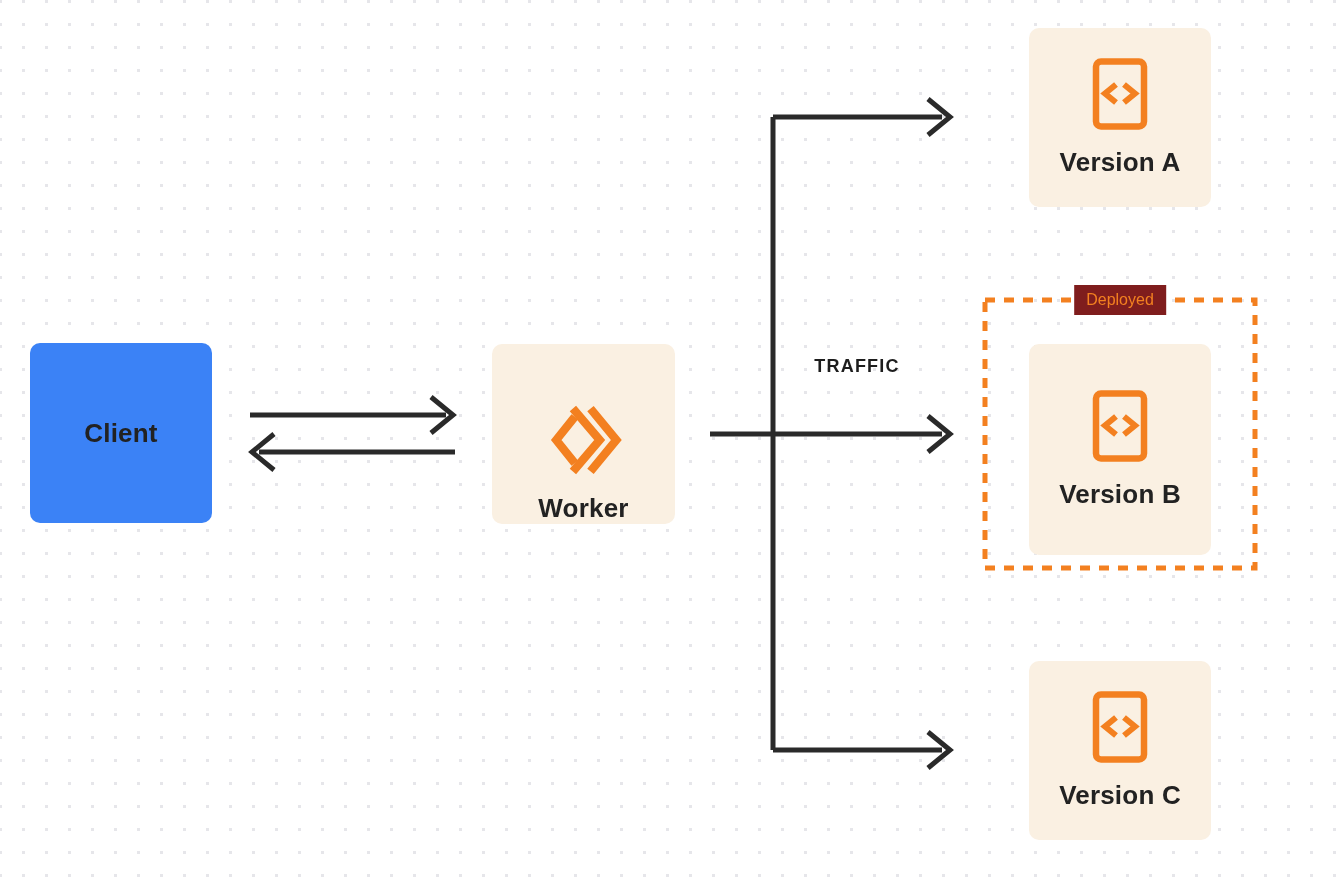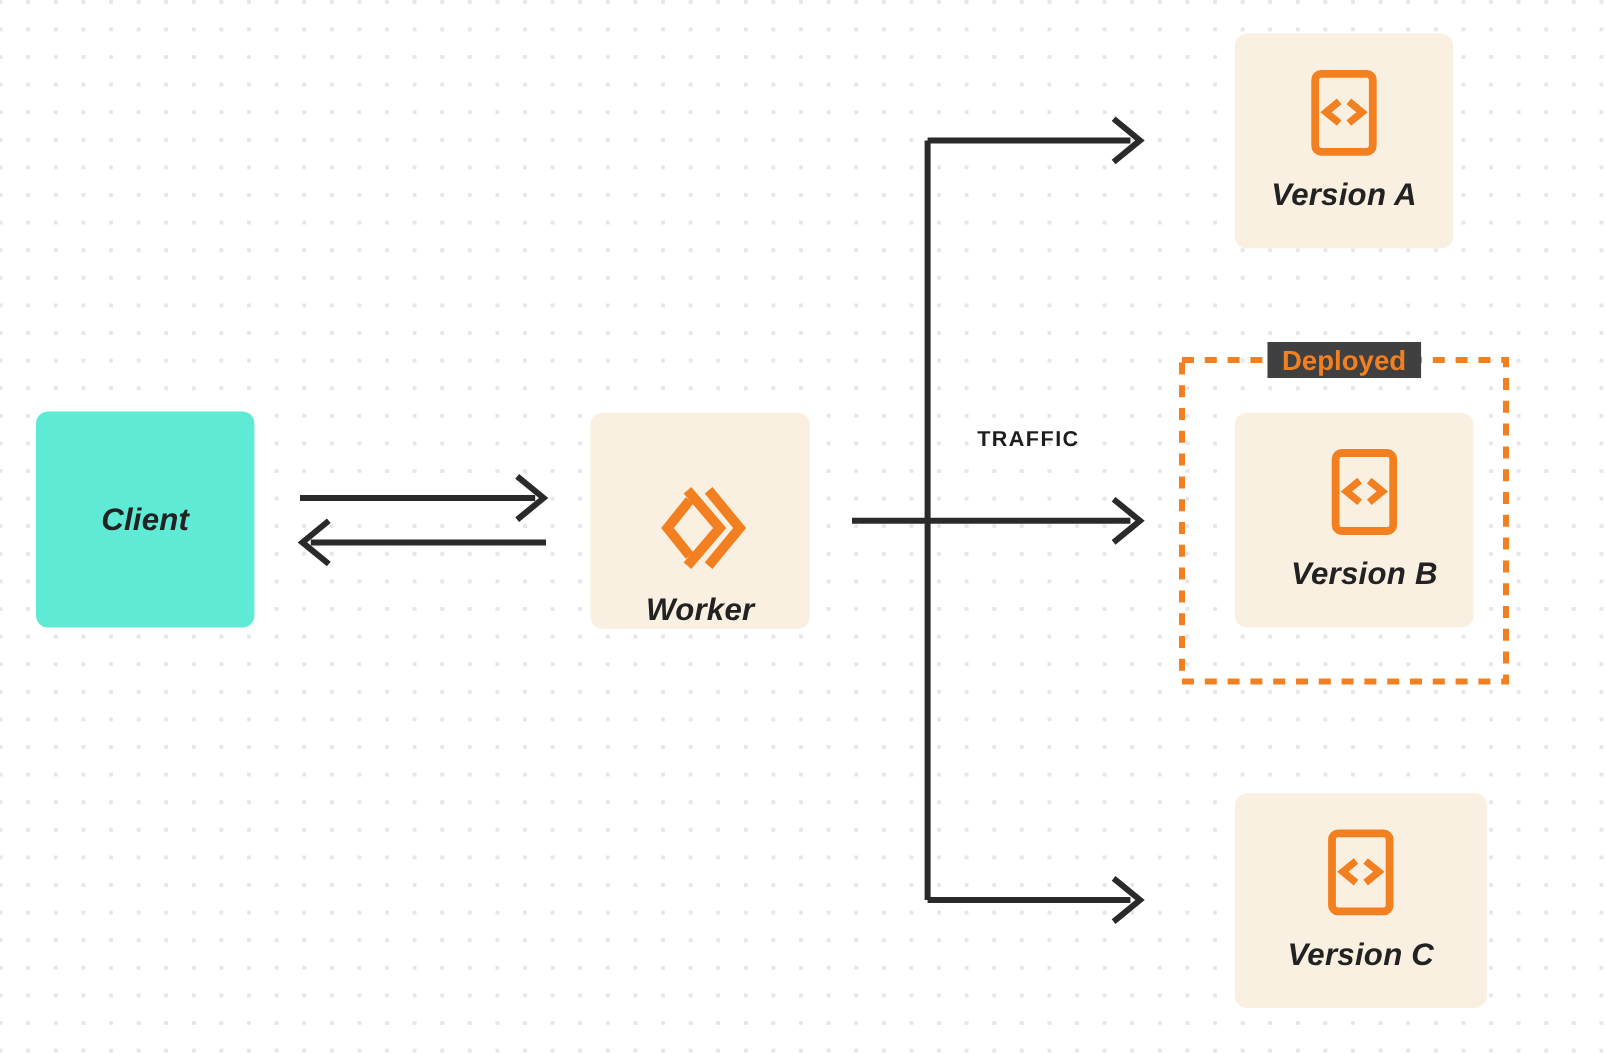--- a/index.html
+++ b/index.html
@@ -29,7 +29,6 @@
   .node-label {
     font-size: 26px; font-weight: 700; color: #222222;
     letter-spacing: 0.2px;
-    font-style: italic;
   }
   .node-icon { margin-bottom: 16px; line-height: 0; }
 

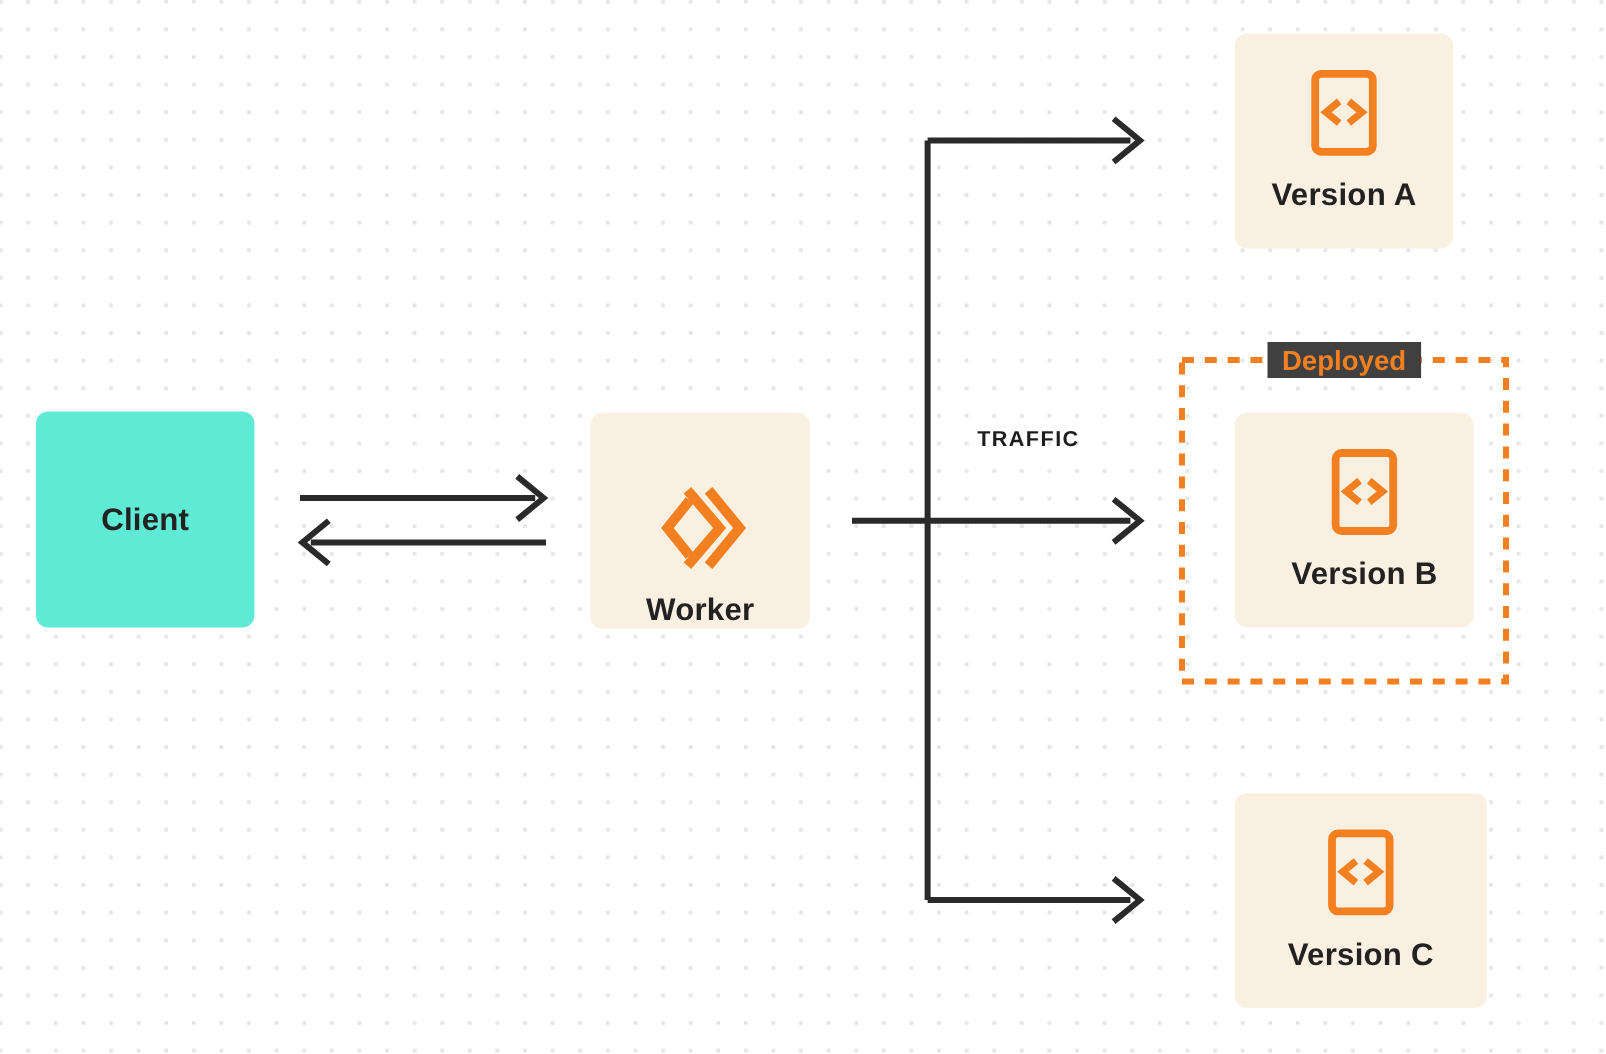--- a/index.html
+++ b/index.html
@@ -42,9 +42,9 @@
     position: absolute; left: 1120px; top: 285px;
     transform: translateX(-50%);
     z-index: 3;
-    background: #404040;
+    background: #7f1d1d;
     padding: 0 12px;
-    font-size: 23px; font-weight: 700; color: #f38020;
+    font-size: 16px; font-weight: 400; color: #f38020;
     line-height: 30px;
     white-space: nowrap;
   }

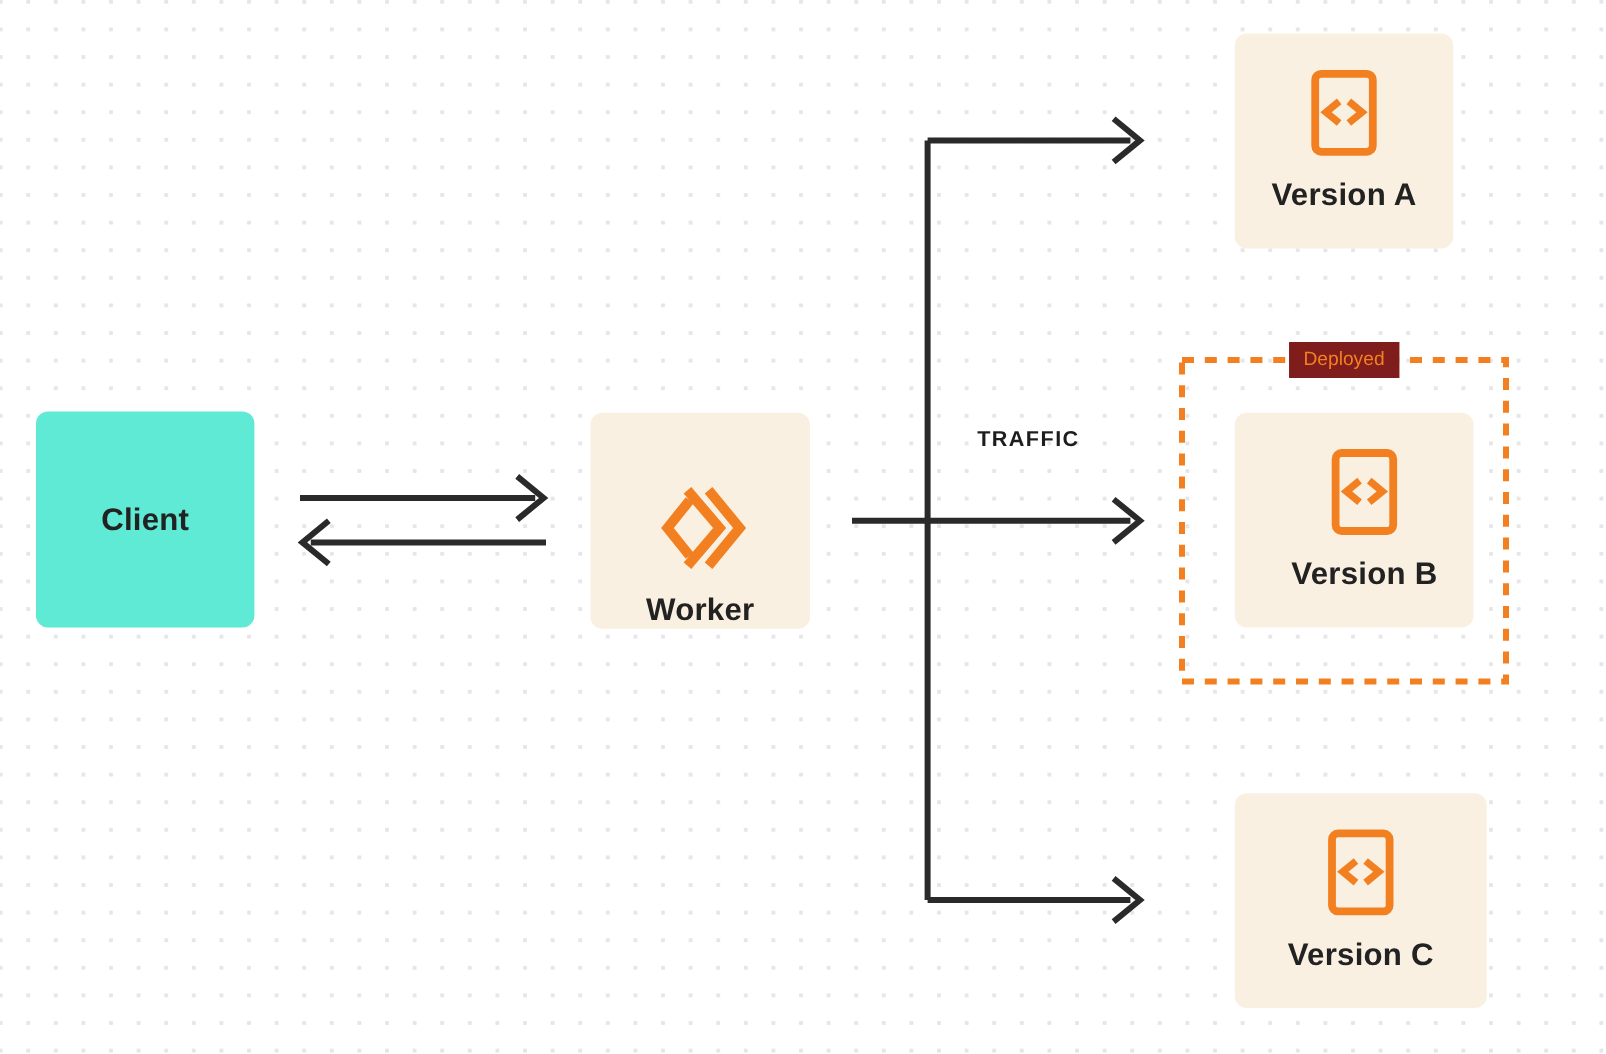--- a/index.html
+++ b/index.html
@@ -25,7 +25,7 @@
     z-index: 2;
   }
   .node.cream { background: #faf0e2; }
-  .node.gray  { background: #5eead4; }
+  .node.gray  { background: #3b82f6; }
   .node-label {
     font-size: 26px; font-weight: 700; color: #222222;
     letter-spacing: 0.2px;

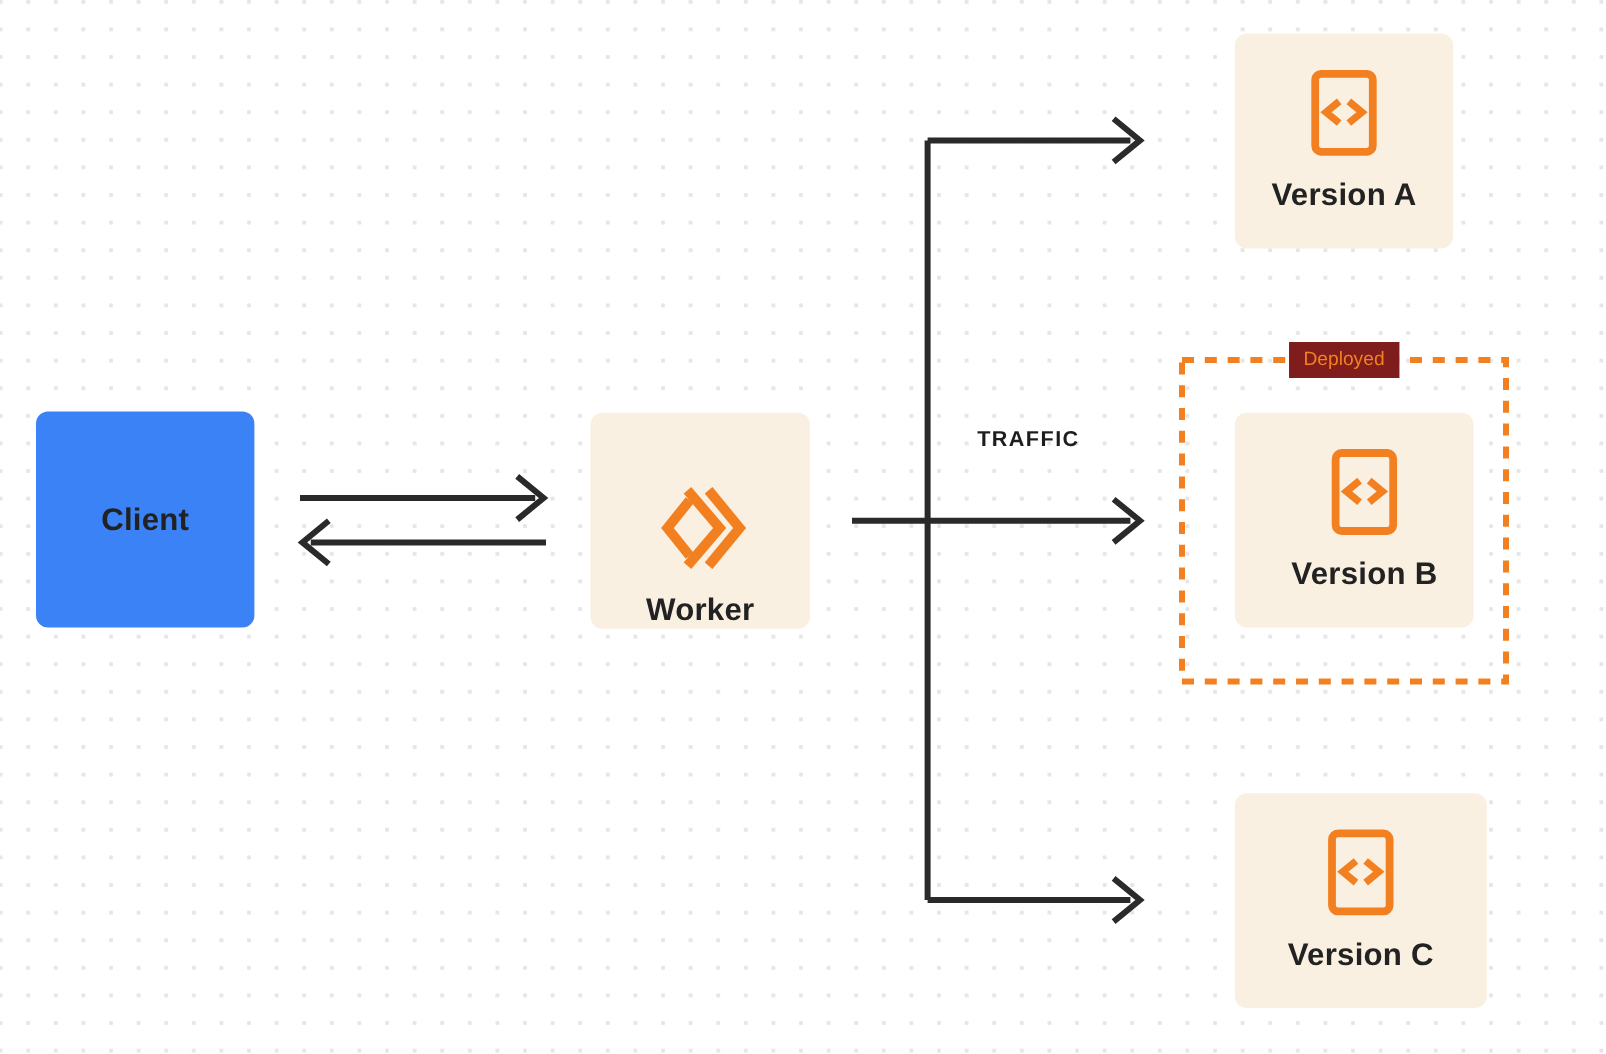--- a/index.html
+++ b/index.html
@@ -35,7 +35,7 @@
   .client-box  { left: 30px;  top: 343px; width: 182px; height: 180px; }
   .worker-box  { left: 492px; top: 344px; width: 183px; height: 180px; justify-content: flex-end; }
   .version-a   { left: 1029px; top: 28px;  width: 182px; height: 179px; }
-  .version-b   { left: 1029px; top: 344px; width: 182px; height: 179px; padding-left: 17px; }
+  .version-b   { left: 1029px; top: 344px; width: 182px; height: 211px; }
   .version-c   { left: 1029px; top: 661px; width: 210px; height: 179px; }
 
   .deployed-label {

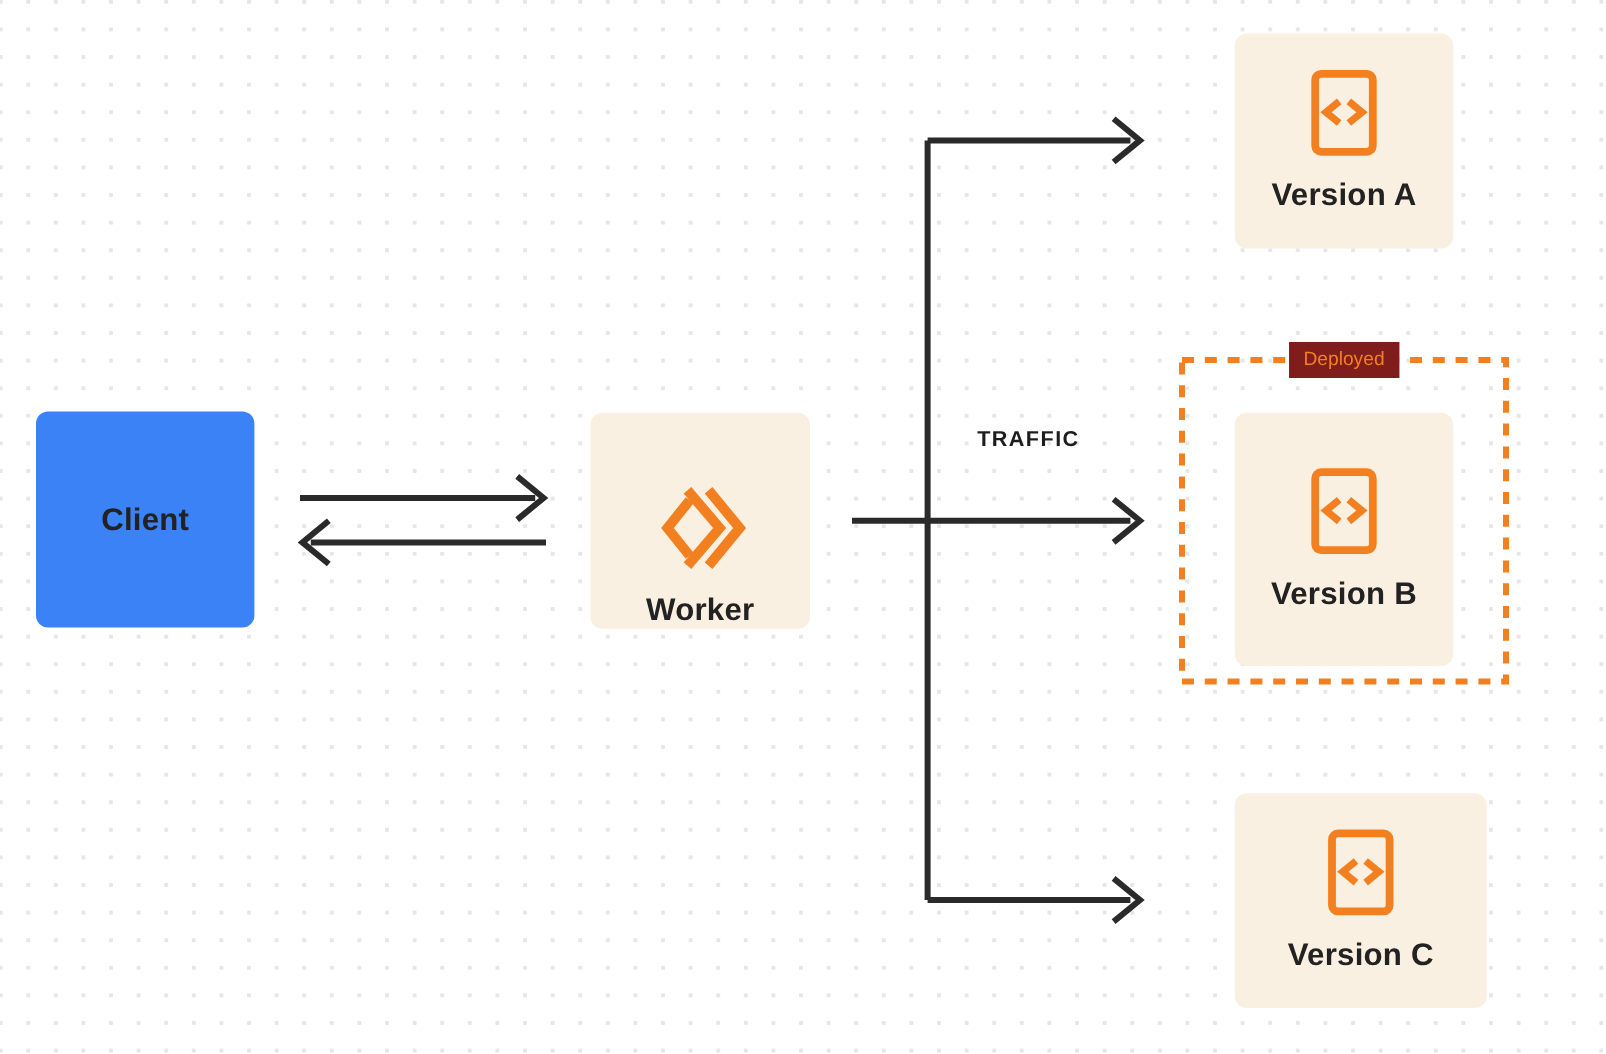--- a/index.html
+++ b/index.html
@@ -36,7 +36,7 @@
   .worker-box  { left: 492px; top: 344px; width: 183px; height: 180px; justify-content: flex-end; }
   .version-a   { left: 1029px; top: 28px;  width: 182px; height: 179px; }
   .version-b   { left: 1029px; top: 344px; width: 182px; height: 211px; }
-  .version-c   { left: 1029px; top: 661px; width: 210px; height: 179px; }
+  .version-c   { left: 1029px; top: 661px; width: 182px; height: 179px; }
 
   .deployed-label {
     position: absolute; left: 1120px; top: 285px;

